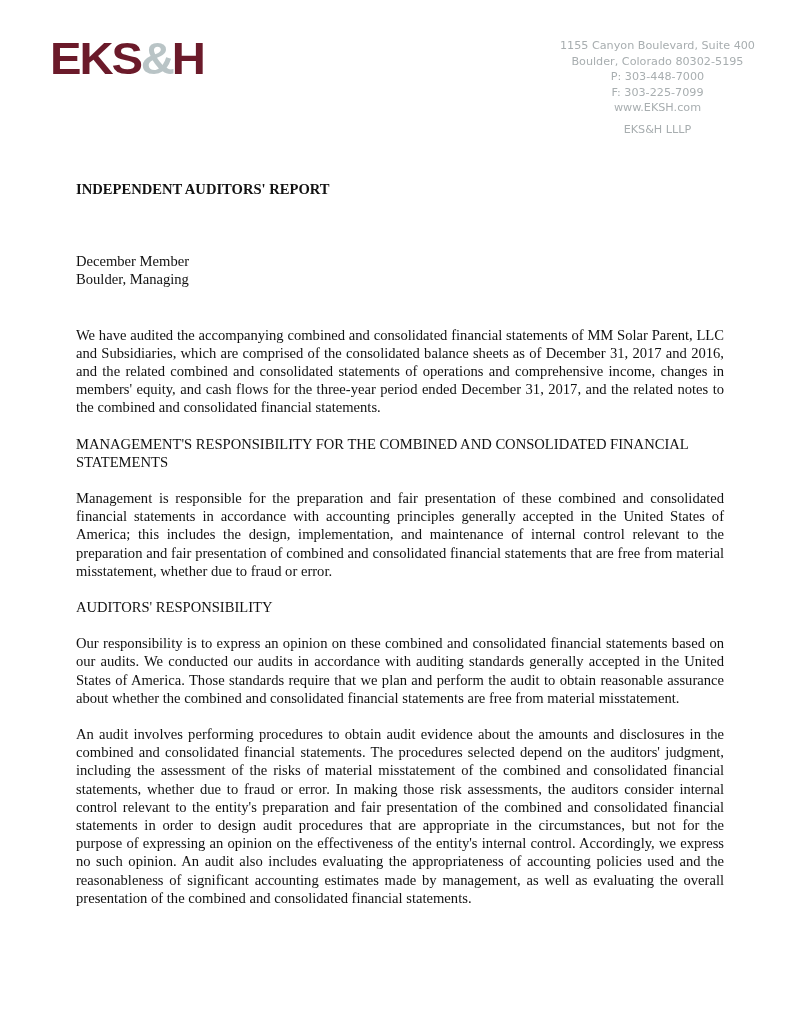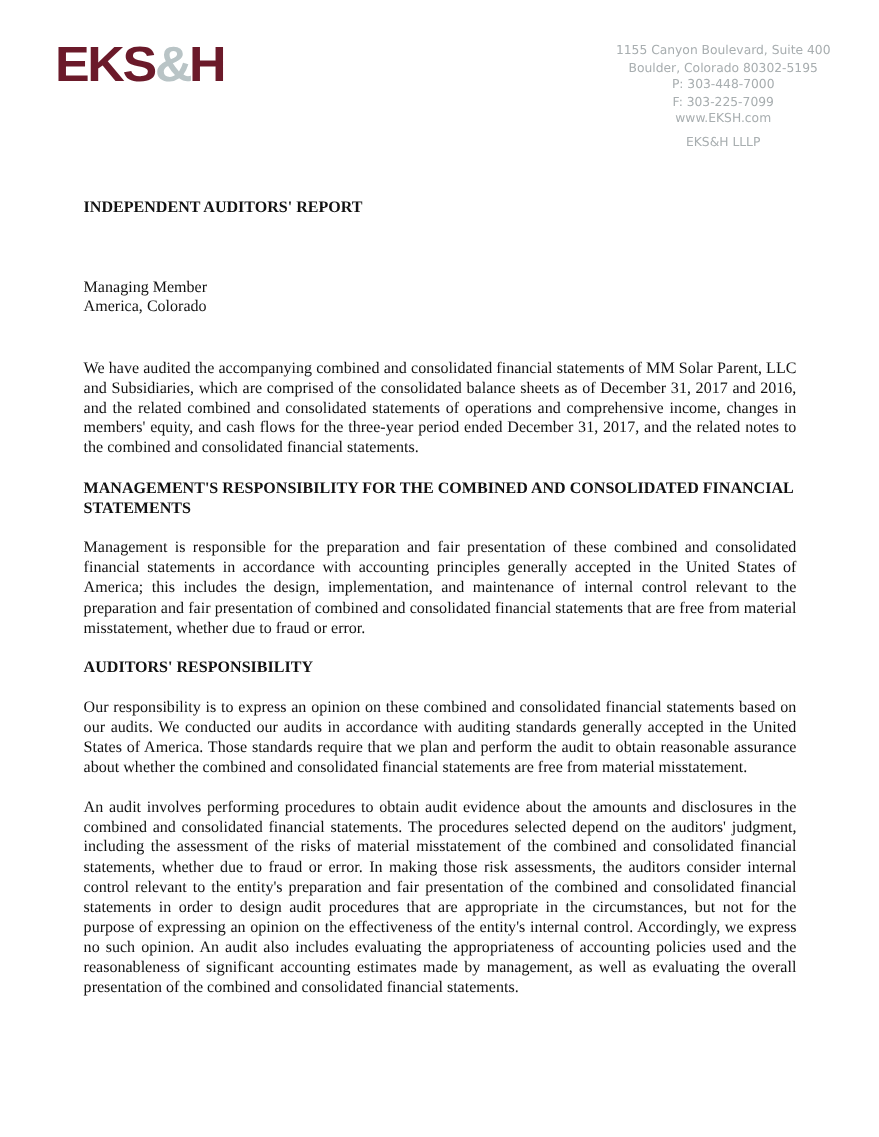--- a/index.html
+++ b/index.html
@@ -56,7 +56,7 @@
     <div class="title">INDEPENDENT AUDITORS' REPORT</div>
 
     <div class="addressee">
-      <div>Managing Member</div>
+      <div>December Member</div>
       <div>America, Colorado</div>
     </div>
 

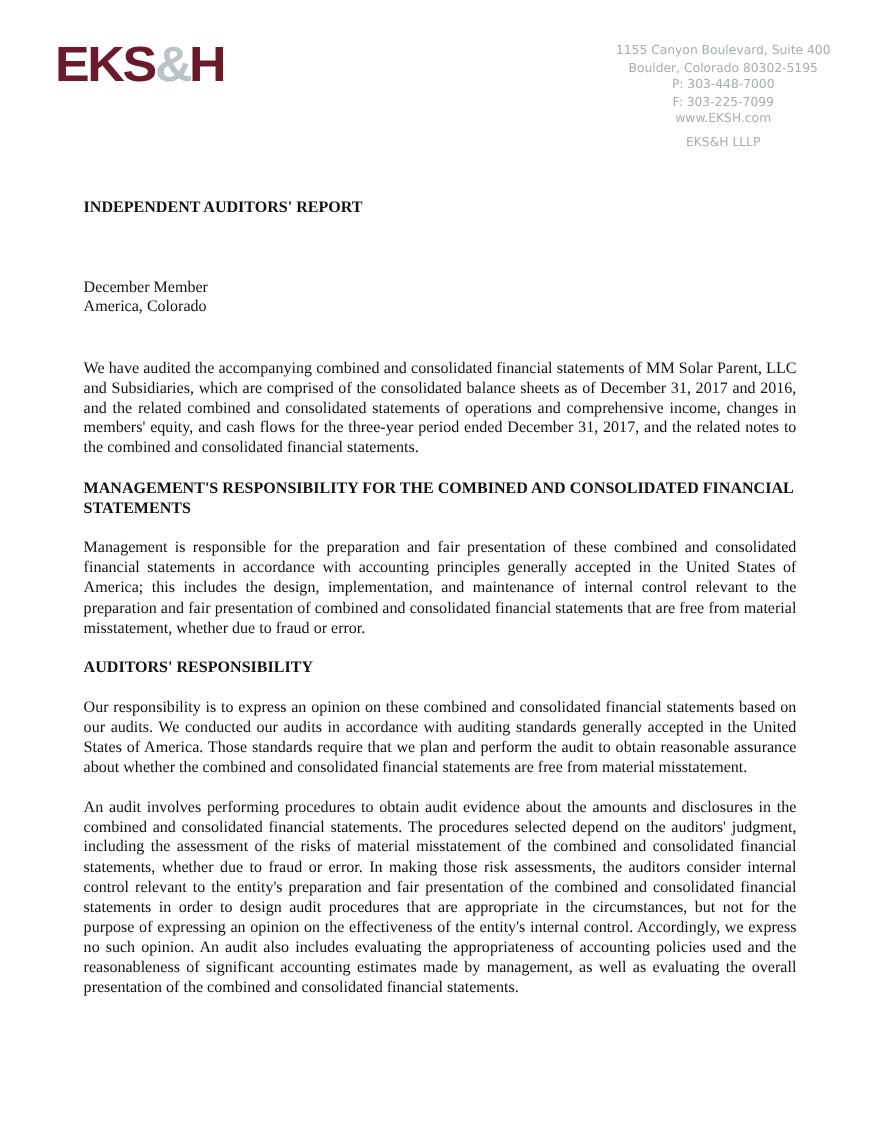--- a/index.html
+++ b/index.html
@@ -57,7 +57,7 @@
 
     <div class="addressee">
       <div>December Member</div>
-      <div>America, Colorado</div>
+      <div>Boulder, Managing</div>
     </div>
 
     <p>We have audited the accompanying combined and consolidated financial statements of MM Solar Parent, LLC and Subsidiaries, which are comprised of the consolidated balance sheets as of December 31, 2017 and 2016, and the related combined and consolidated statements of operations and comprehensive income, changes in members' equity, and cash flows for the three-year period ended December 31, 2017, and the related notes to the combined and consolidated financial statements.</p>

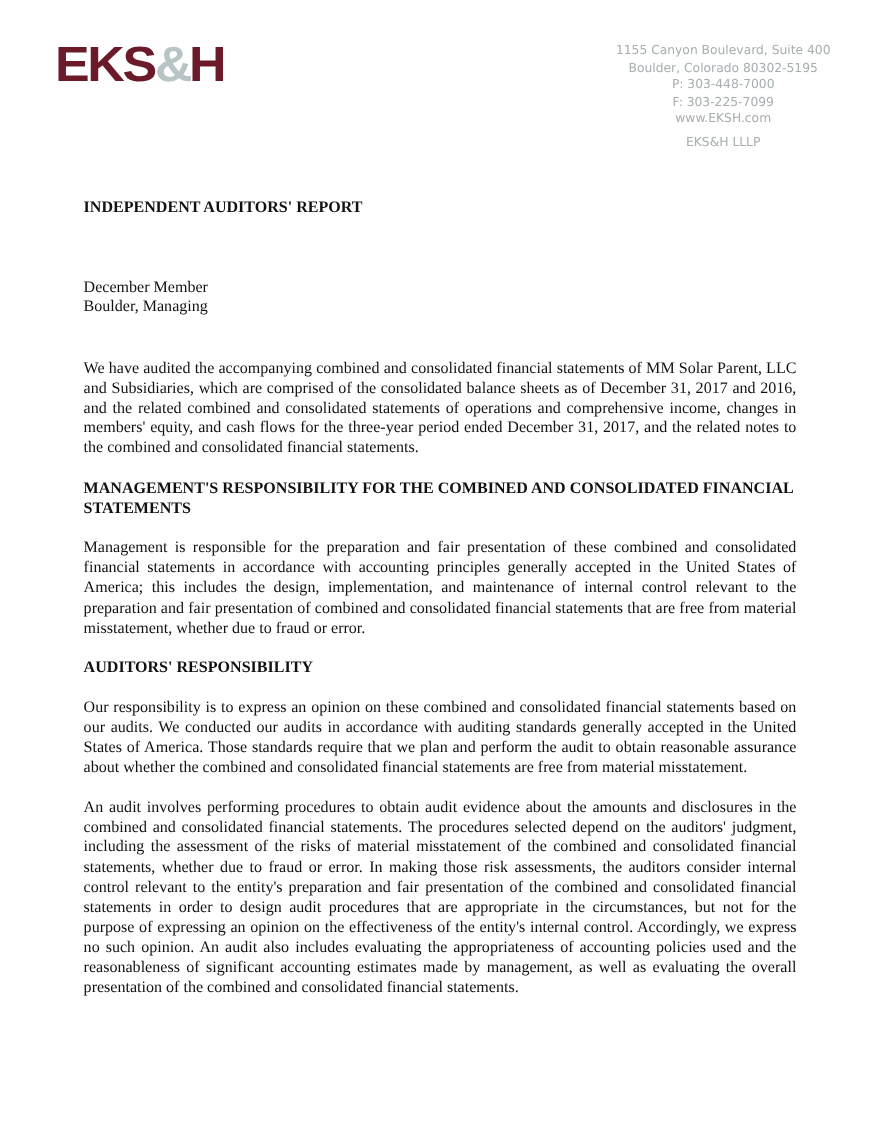--- a/index.html
+++ b/index.html
@@ -34,7 +34,7 @@
     }
     .addressee { margin: 0 0 37px 0; }
     p { margin: 12px 0 18px 0; text-align: justify; text-align-last: left; }
-    h2 { font-size: 14.6px; font-weight: bold; margin: 0 0 18px 0; line-height: 18.2px; }
+    h2 { font-size: 14.6px; font-weight: normal; margin: 0 0 18px 0; line-height: 18.2px; }
   </style>
 </head>
 <body>

